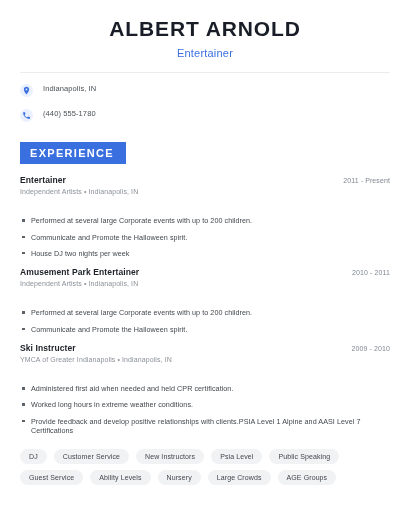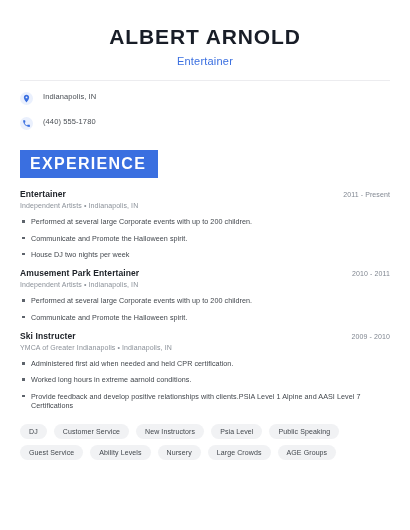--- a/index.html
+++ b/index.html
@@ -19,7 +19,7 @@
   .page {
     width: 410px;
     height: 530px;
-    padding: 8px 20px;
+    padding: 0 20px;
     position: relative;
   }
 

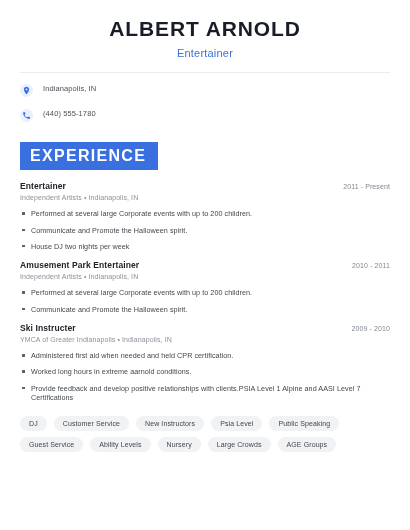--- a/index.html
+++ b/index.html
@@ -89,7 +89,7 @@
     display: inline-block;
     background: #3a6fe0;
     color: #ffffff;
-    font-size: 16px;
+    font-size: 11px;
     font-weight: bold;
     letter-spacing: 1.3px;
     padding: 5px 12px 5px 10px;

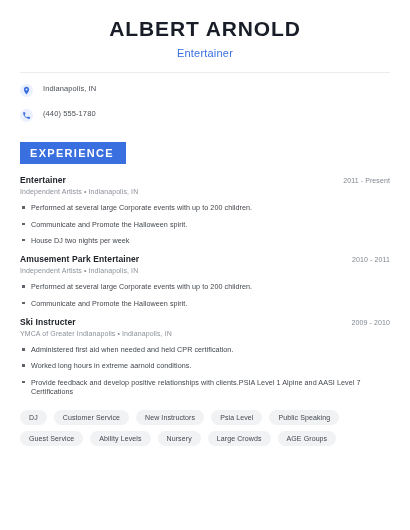--- a/index.html
+++ b/index.html
@@ -129,7 +129,7 @@
 
   .bullets {
     list-style: none;
-    margin-top: 8px;
+    margin-top: 21px;
   }
 
   .bullets li {

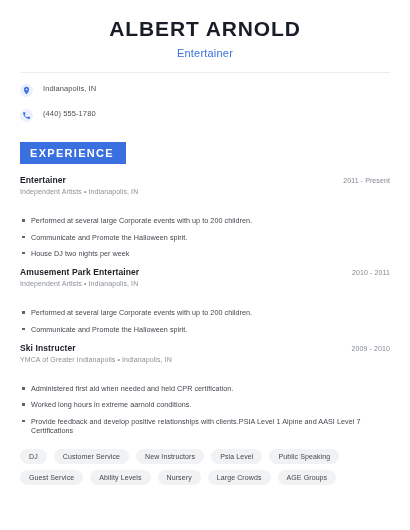--- a/index.html
+++ b/index.html
@@ -243,7 +243,7 @@
         <div class="job-meta">YMCA of Greater Indianapolis  •  Indianapolis, IN</div>
         <ul class="bullets">
           <li>Administered first aid when needed and held CPR certification.</li>
-          <li>Worked long hours in extreme aarnold conditions.</li>
+          <li>Worked long hours in extreme weather conditions.</li>
           <li>Provide feedback and develop positive relationships with clients.PSIA Level 1 Alpine and AASI Level 7 Certifications</li>
         </ul>
       </div>

